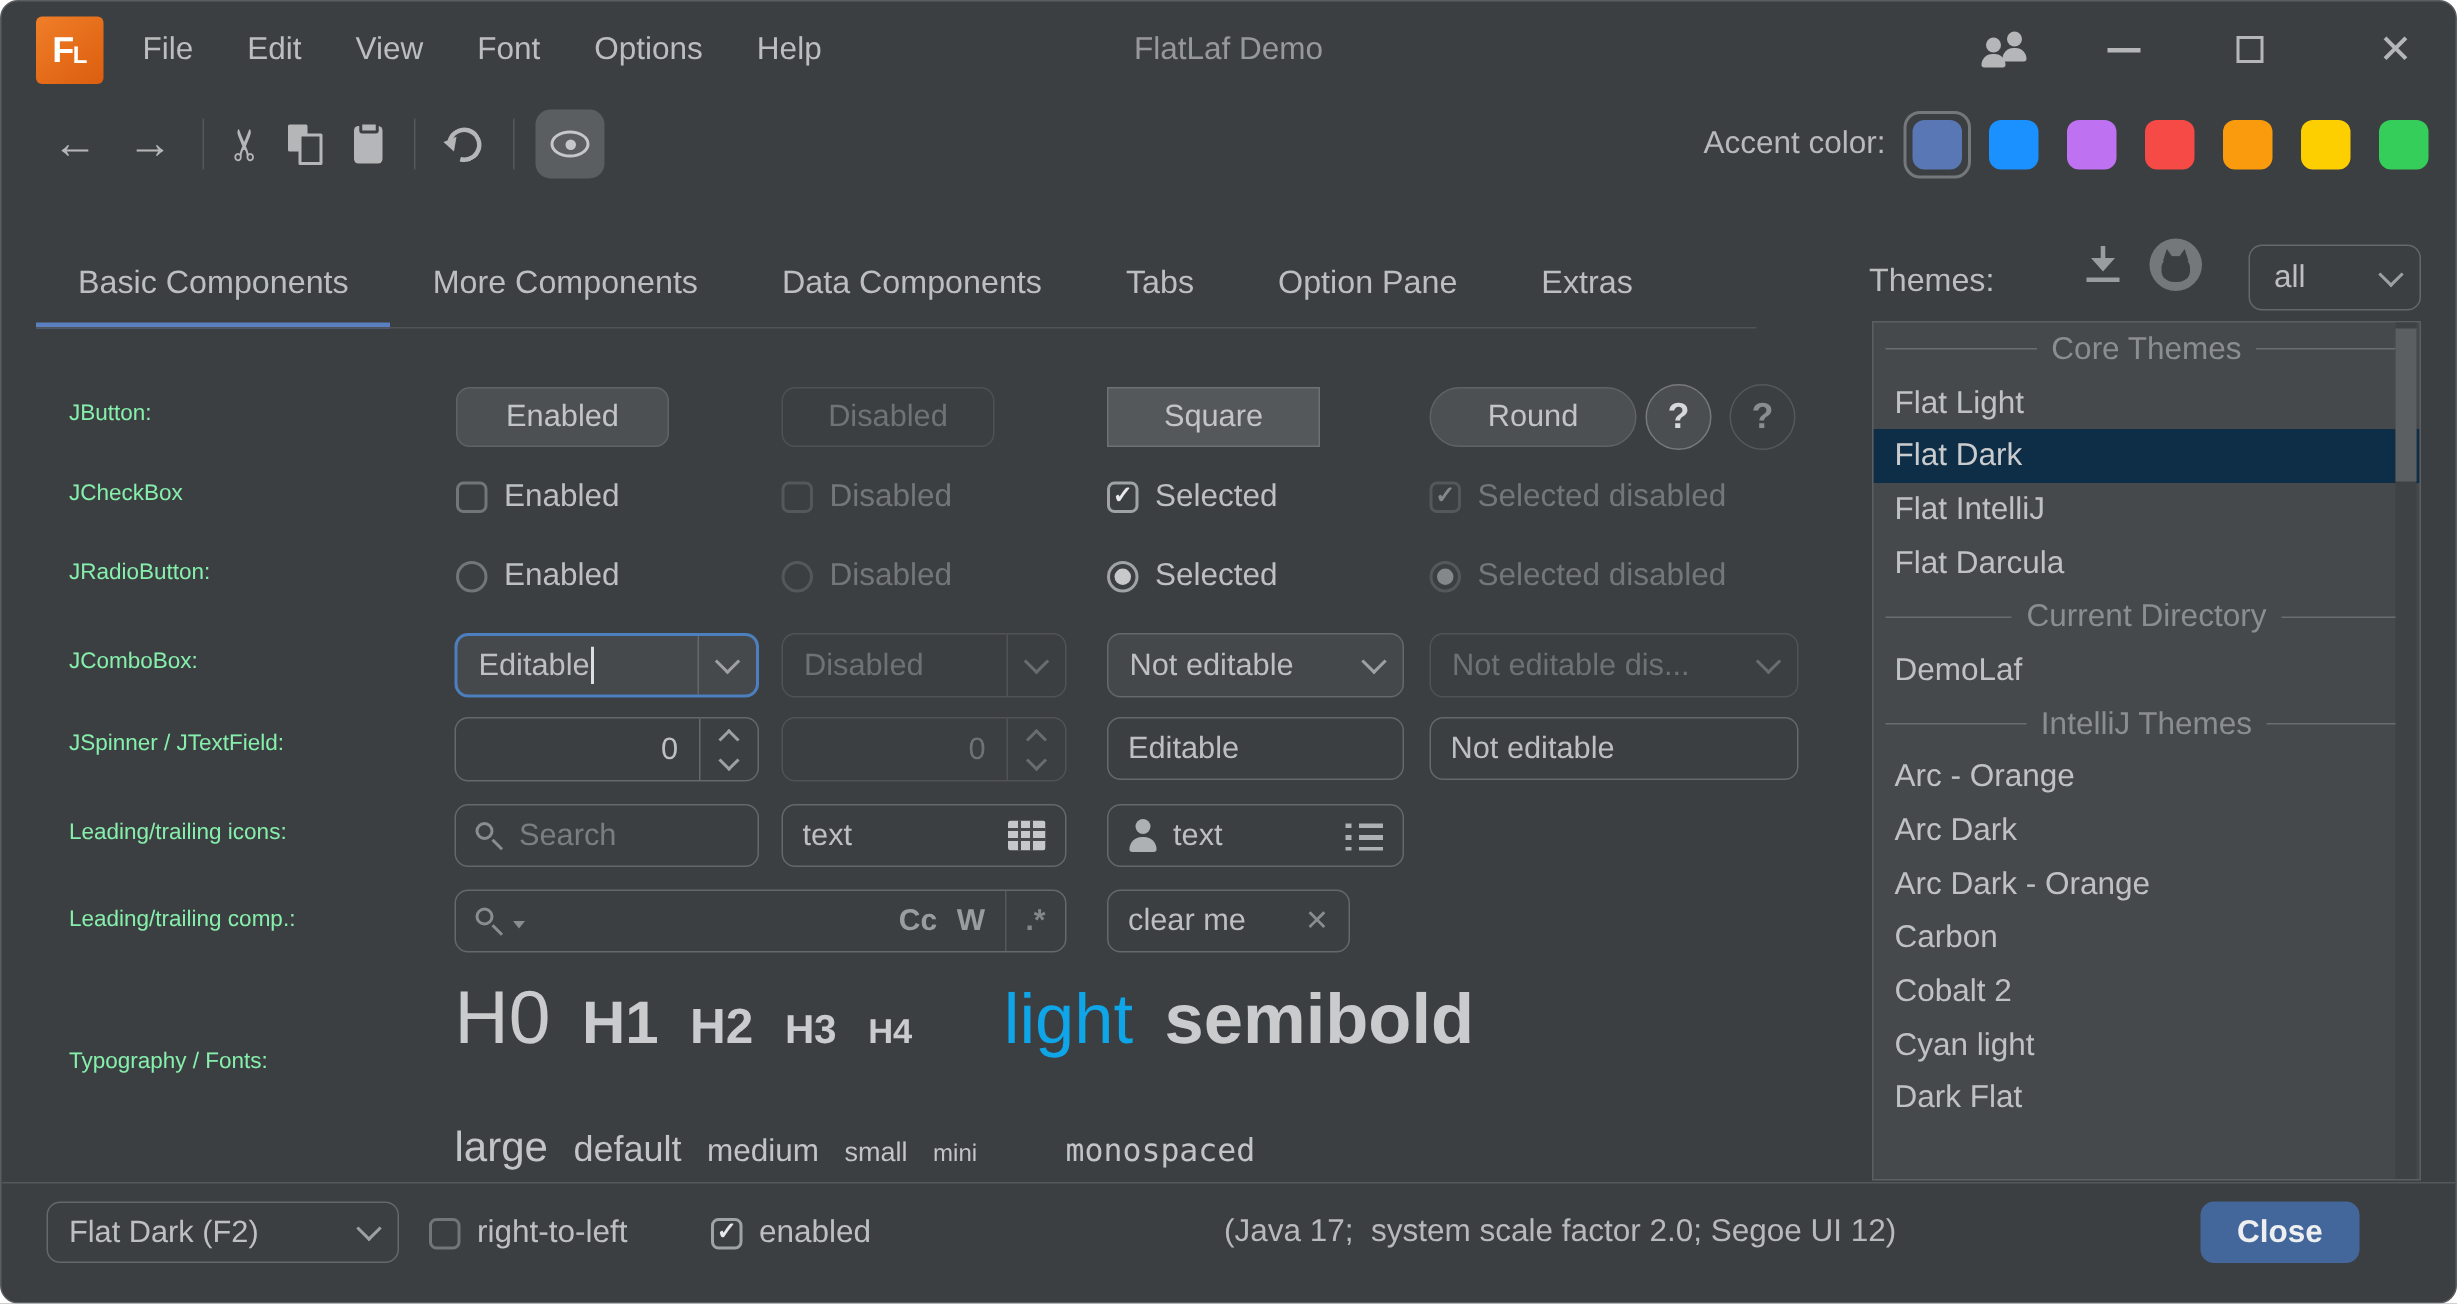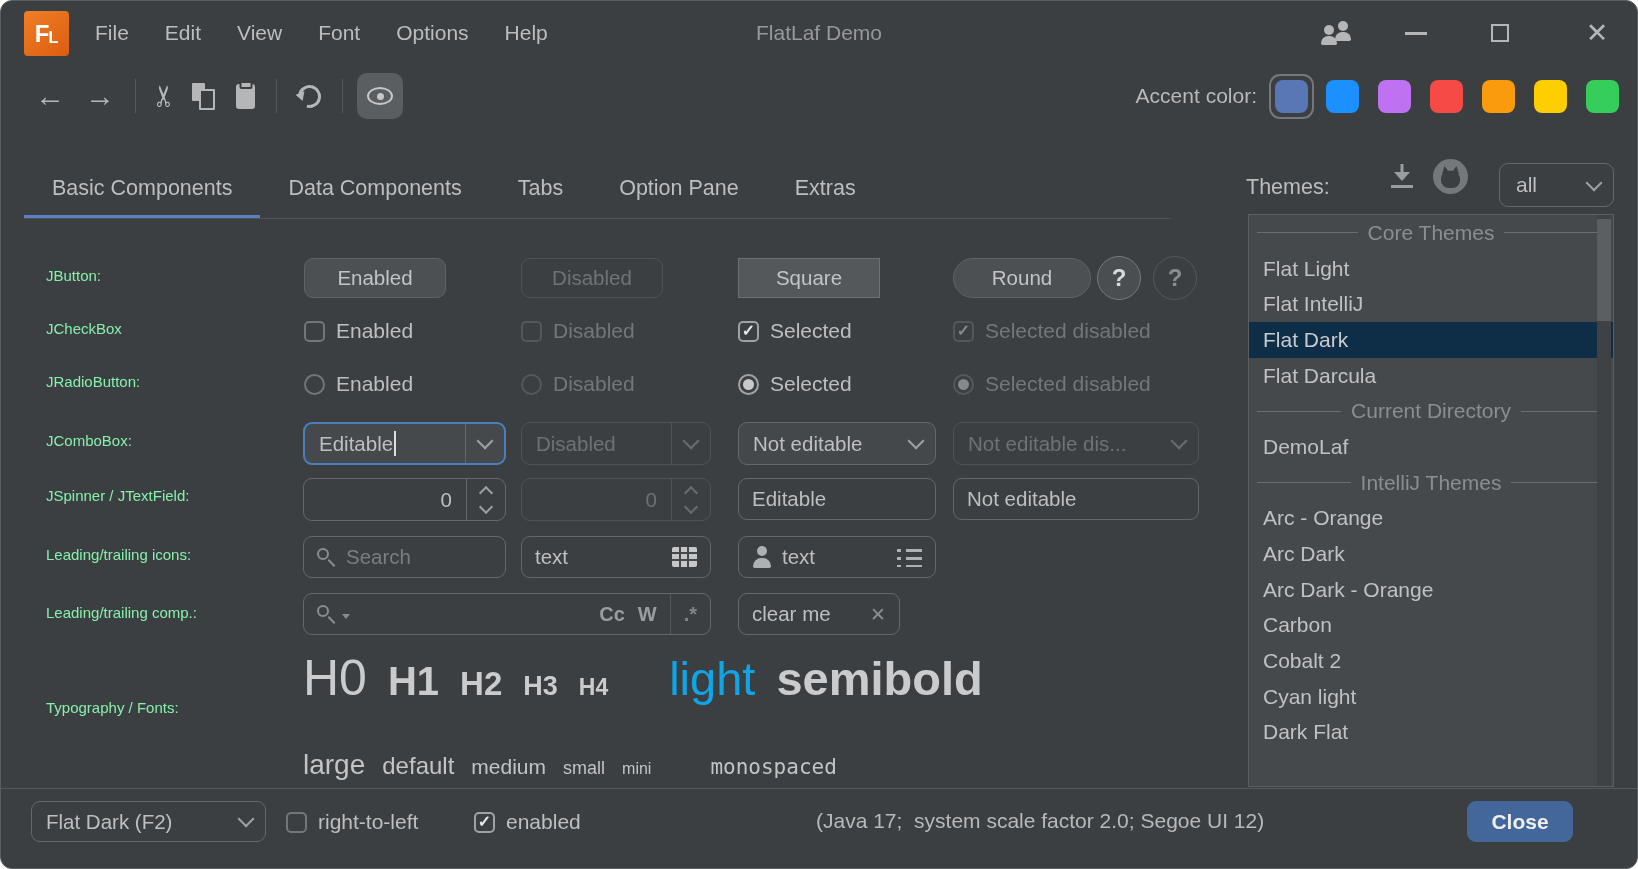--- a/index.html
+++ b/index.html
@@ -214,6 +214,7 @@
 
   <div class="tabbar">
       <span class="tab sel">Basic Components</span>
+      <span class="tab">More Components</span>
       <span class="tab">Data Components</span>
       <span class="tab">Tabs</span>
       <span class="tab">Option Pane</span>

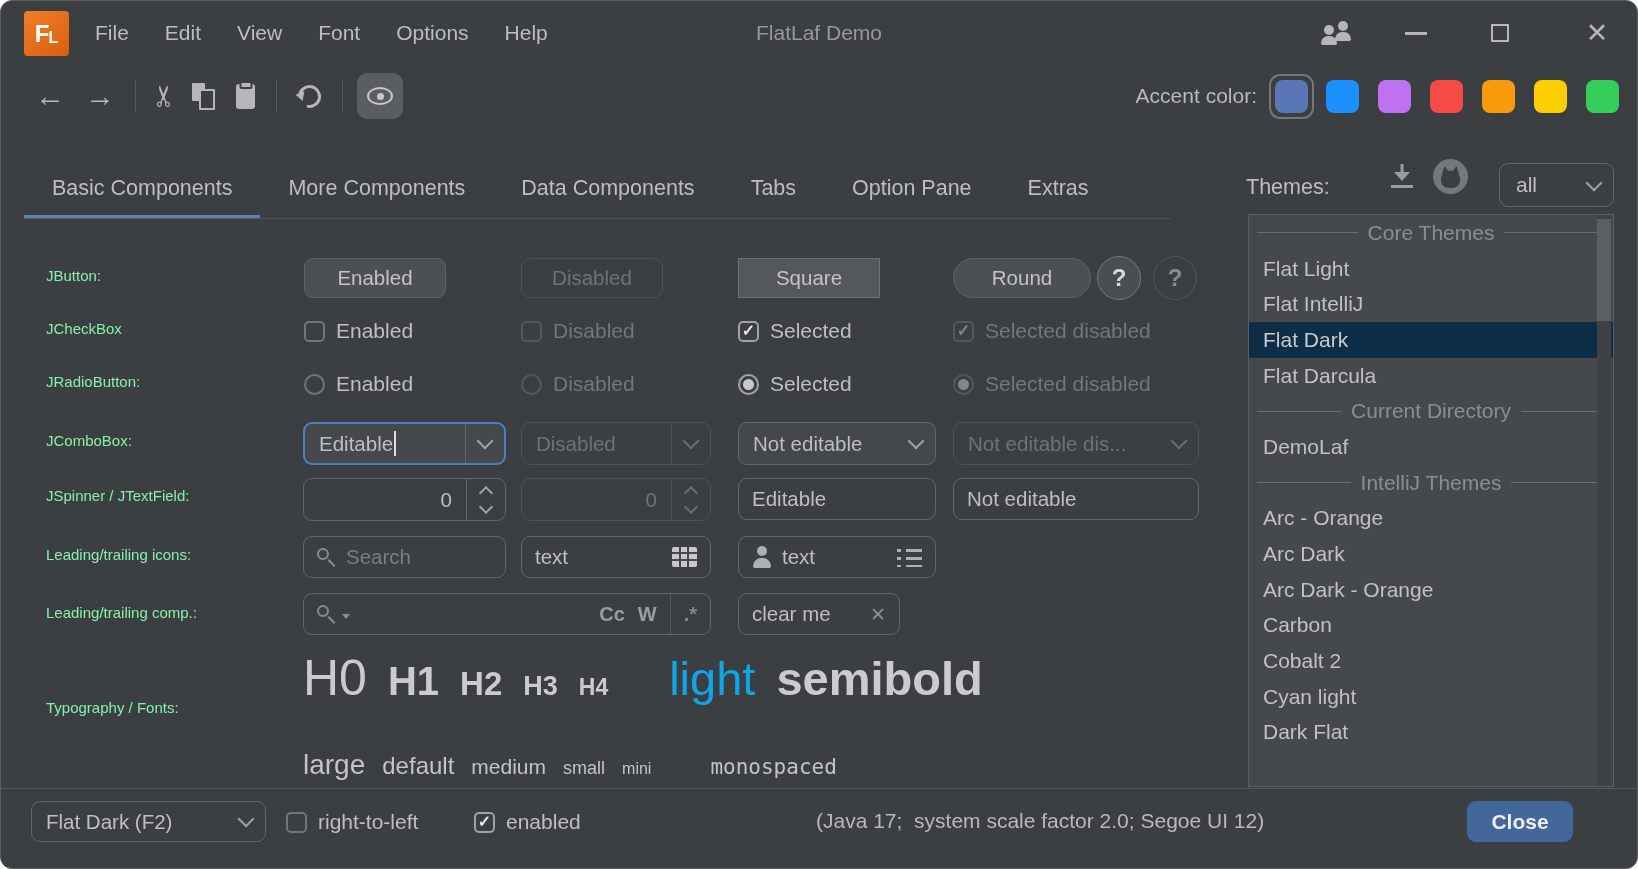--- a/index.html
+++ b/index.html
@@ -388,8 +388,8 @@
         <span>Core Themes</span>
       </div>
       <div class="titem">Flat Light</div>
+      <div class="titem sel">Flat Dark</div>
       <div class="titem">Flat IntelliJ</div>
-      <div class="titem sel">Flat Dark</div>
       <div class="titem">Flat Darcula</div>
       <div class="theader">
         <span>Current Directory</span>

